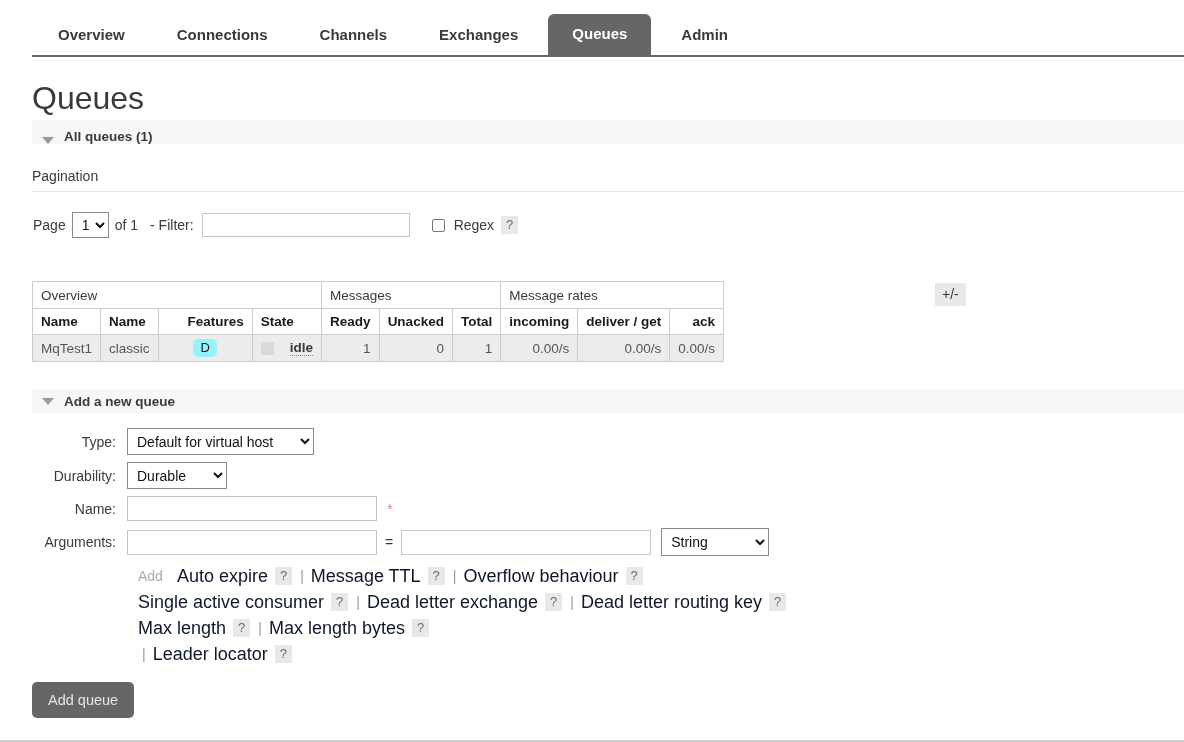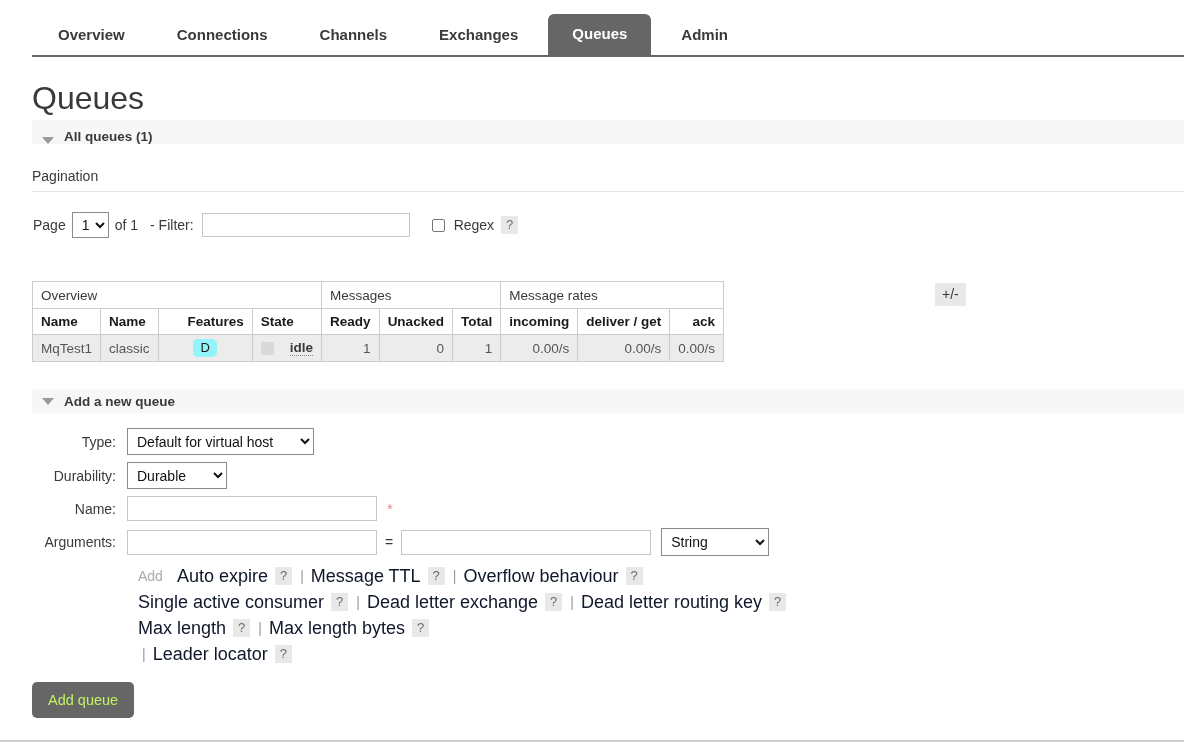--- a/index.html
+++ b/index.html
@@ -242,7 +242,7 @@
   #add-queue-button {
     position: absolute; left: 32px; top: 682px;
     background: #666666;
-    color: #bef264;
+    color: #e5e5e5;
     border: none; border-radius: 5px;
     font-family: "Liberation Sans", sans-serif;
     font-size: 14.5px;

